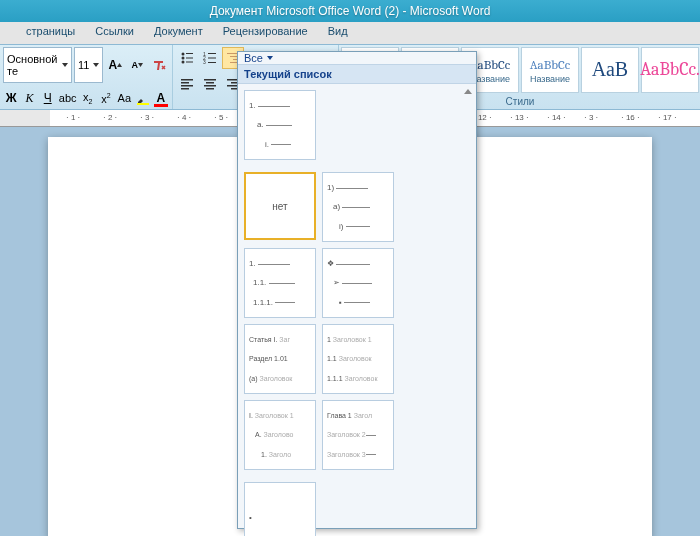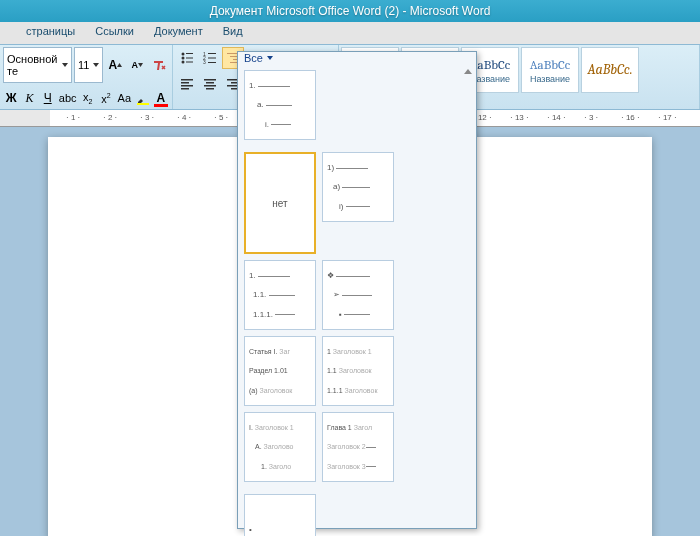--- a/index.html
+++ b/index.html
@@ -49,6 +49,7 @@
   <div class="tab">страницы</div>
   <div class="tab">Ссылки</div>
   <div class="tab">Документ</div>
+  <div class="tab">Рецензирование</div>
   <div class="tab">Вид</div>
 </div>
 

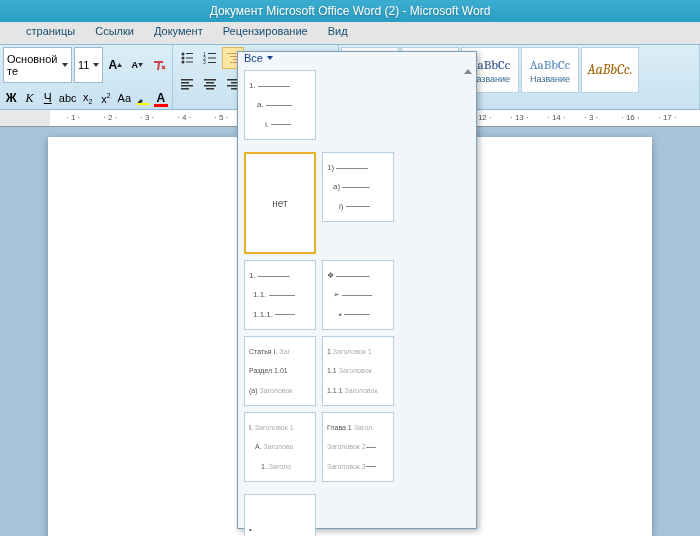--- a/index.html
+++ b/index.html
@@ -281,6 +281,7 @@
 <div class="dropdown">
   <div class="dd-head">Все</div>
 
+  <div class="dd-sec">Текущий список</div>
   <div class="dd-body">
     <div class="scroll-arrow" style="top:2px">
         <svg width="8" height="5">

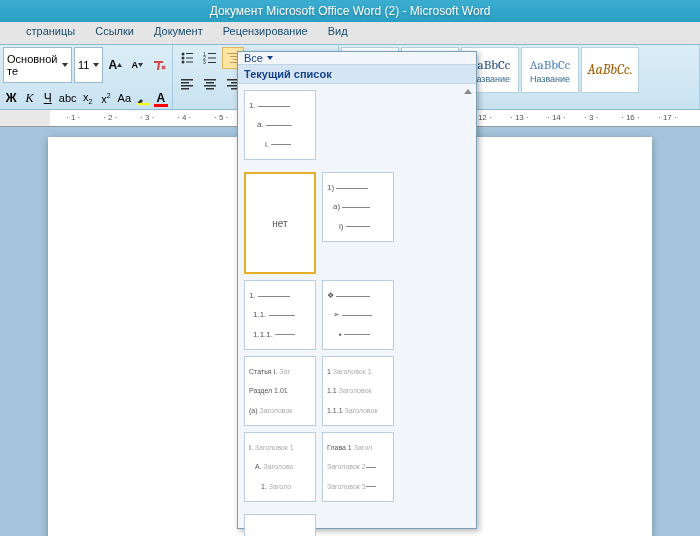--- a/index.html
+++ b/index.html
@@ -246,6 +246,9 @@
           <span class="lbl">Название</span>
         </div>
       <div class="stylebox">
+          <span class="prev" style="font-size:20px;color:#1f497d">АаВ</span>
+        </div>
+      <div class="stylebox">
           <span class="prev" style="font-size:14px;color:#a16207;font-style:italic">AaBbCc.</span>
         </div>
     </div>

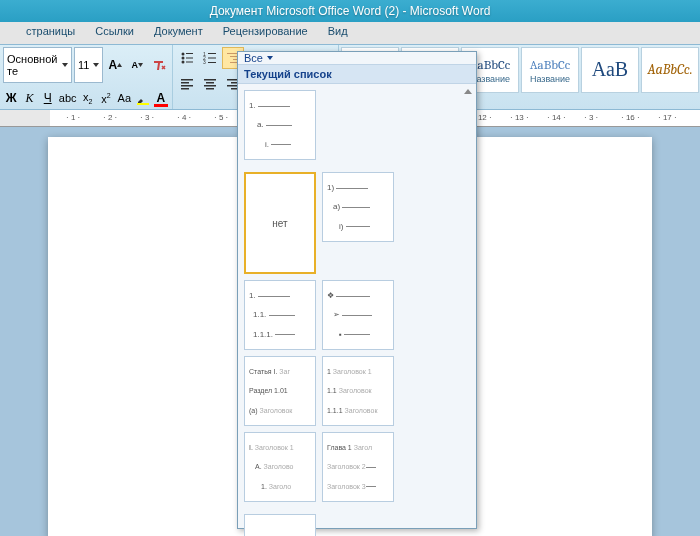--- a/index.html
+++ b/index.html
@@ -249,7 +249,7 @@
           <span class="prev" style="font-size:20px;color:#1f497d">АаВ</span>
         </div>
       <div class="stylebox">
-          <span class="prev" style="font-size:14px;color:#a16207;font-style:italic">AaBbCc.</span>
+          <span class="prev" style="font-size:18px;color:#ec4899;">AaBbCc.</span>
         </div>
     </div>
   </div>

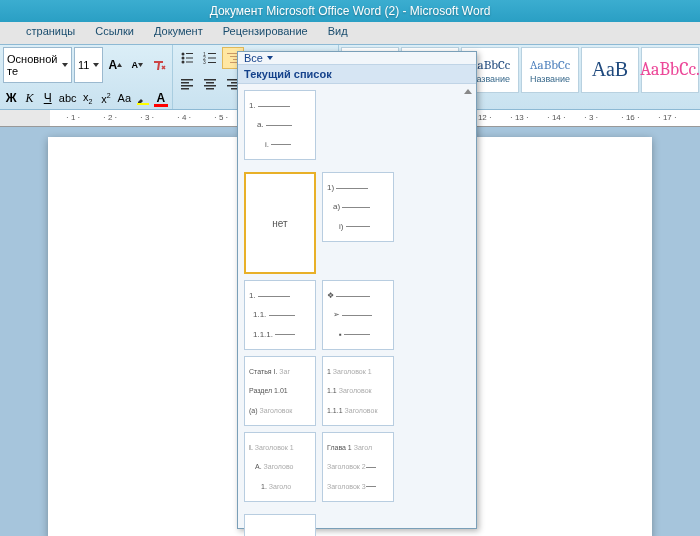--- a/index.html
+++ b/index.html
@@ -252,6 +252,7 @@
           <span class="prev" style="font-size:18px;color:#ec4899;">AaBbCc.</span>
         </div>
     </div>
+    <div class="rgroup-label">Стили</div>
   </div>
 </div>
 

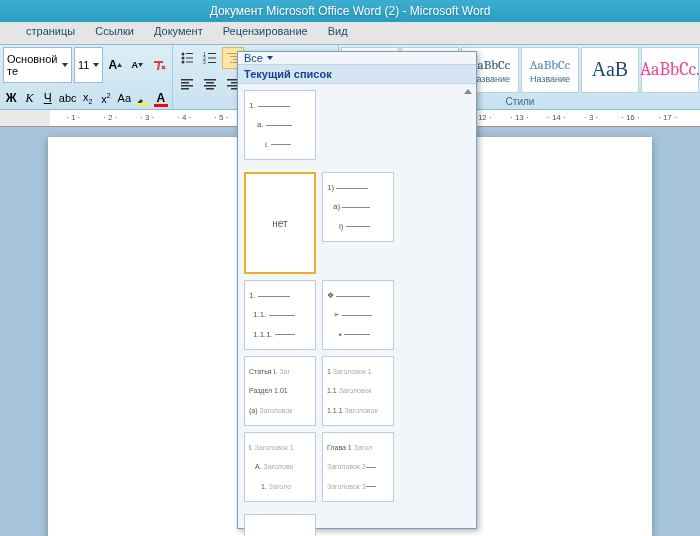--- a/index.html
+++ b/index.html
@@ -33,7 +33,7 @@
 .dd-sec{background:#d6e5f3;height:18px;line-height:18px;padding:0 6px;color:#15428b;font-weight:bold;font-size:11px;border-top:1px solid #c0d4e6;border-bottom:1px solid #c0d4e6}
 .dd-body{padding:6px;display:flex;gap:6px;flex-wrap:wrap;position:relative}
 .gbox{width:62px;height:58px;background:#fff;border:1px solid #b8cde0;padding:5px 4px;font-size:8px;color:#555;cursor:pointer;display:flex;flex-direction:column;justify-content:space-around;overflow:hidden}
-.gbox.sel{border:2px solid #e8b028;padding:20px 3px}
+.gbox.sel{border:2px solid #e8b028;padding:3px 3px}
 .gbox .line{white-space:nowrap}
 .gln{border-top:1px solid #888;display:inline-block;vertical-align:middle}
 .dd-sep{height:1px;background:#c0d4e6;margin:2px 4px}

